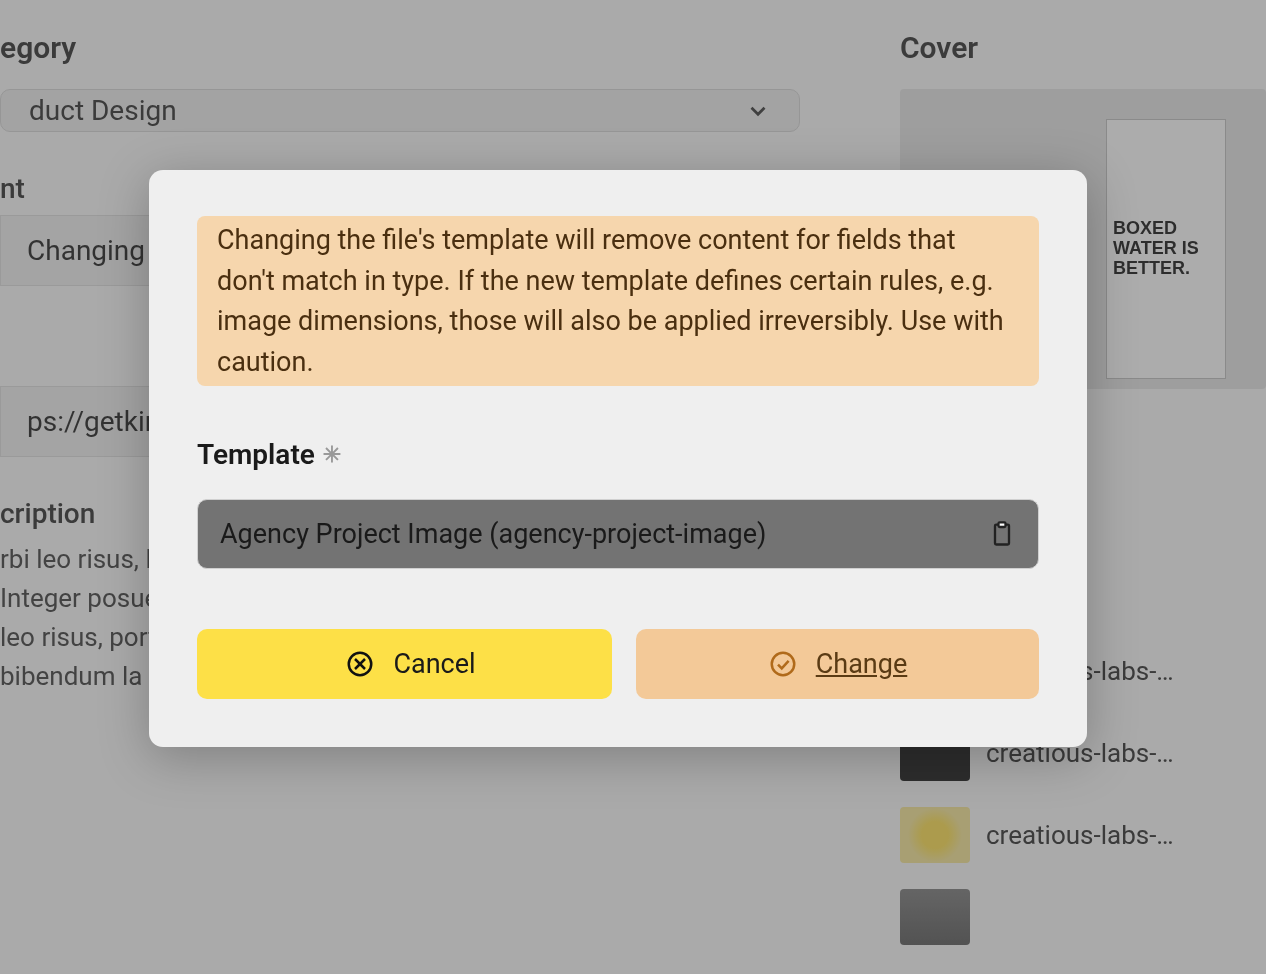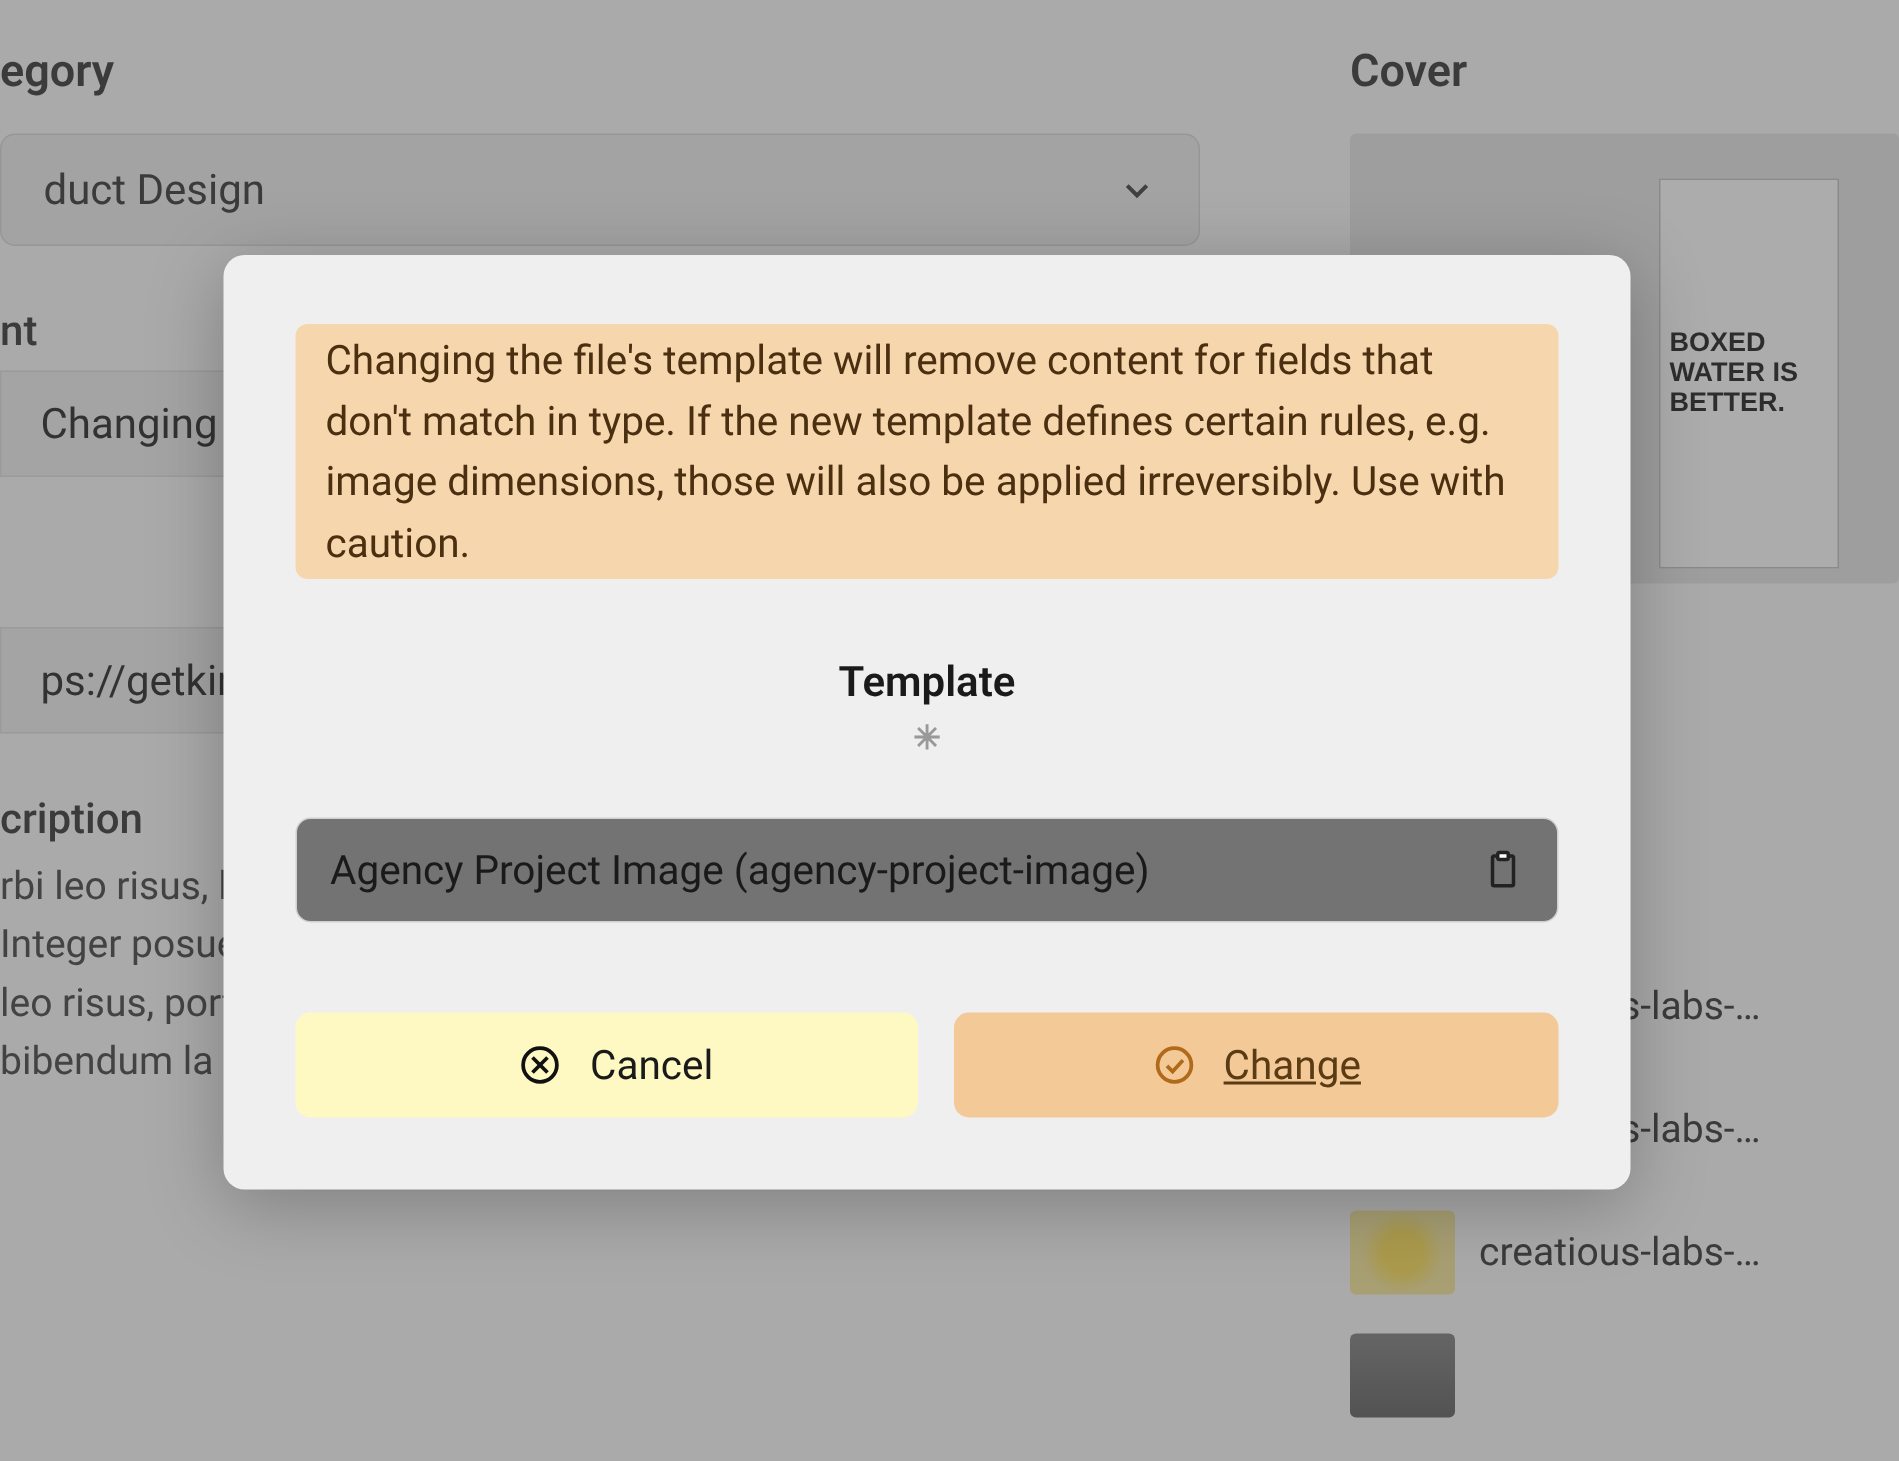--- a/index.html
+++ b/index.html
@@ -54,7 +54,7 @@
       background: #e8e8e8;
       border: 1px solid #d0d0d0;
       border-radius: 10px;
-      padding: 20px 28px;
+      padding: 4px 28px;
       font-size: 28px;
       color: #2a2a2a;
       margin-right: 40px;

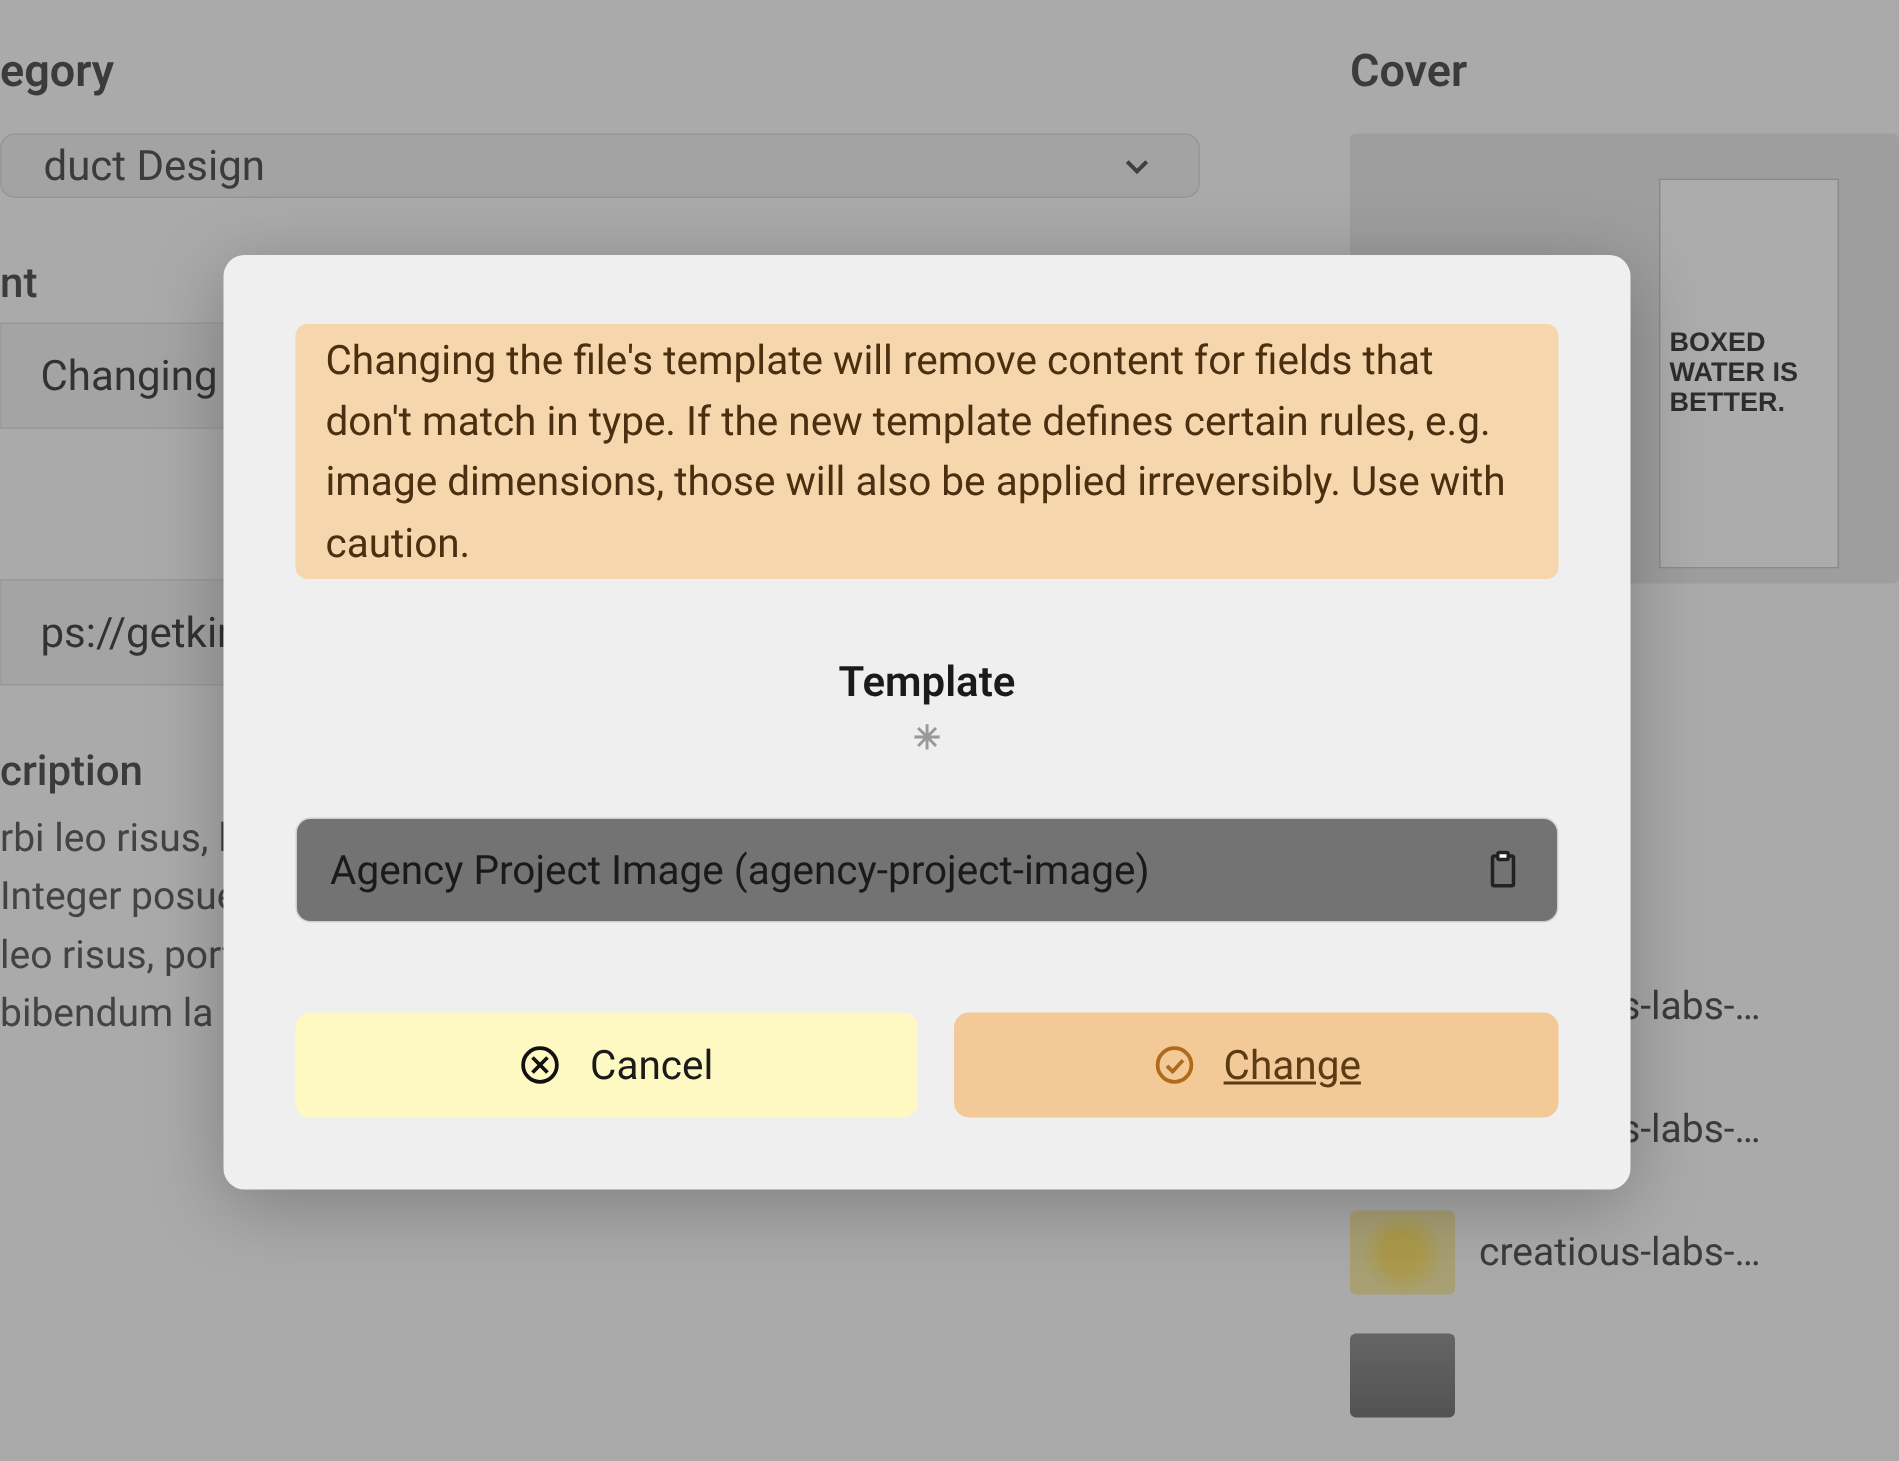--- a/index.html
+++ b/index.html
@@ -160,11 +160,10 @@
       font-size: 28px;
       font-weight: 600;
       color: #1a1a1a;
-      margin-bottom: 40px;
+      margin-bottom: 28px;
       display: flex;
       align-items: center;
       gap: 8px;
-      flex-direction: column;
     }
     .req {
       color: #999;

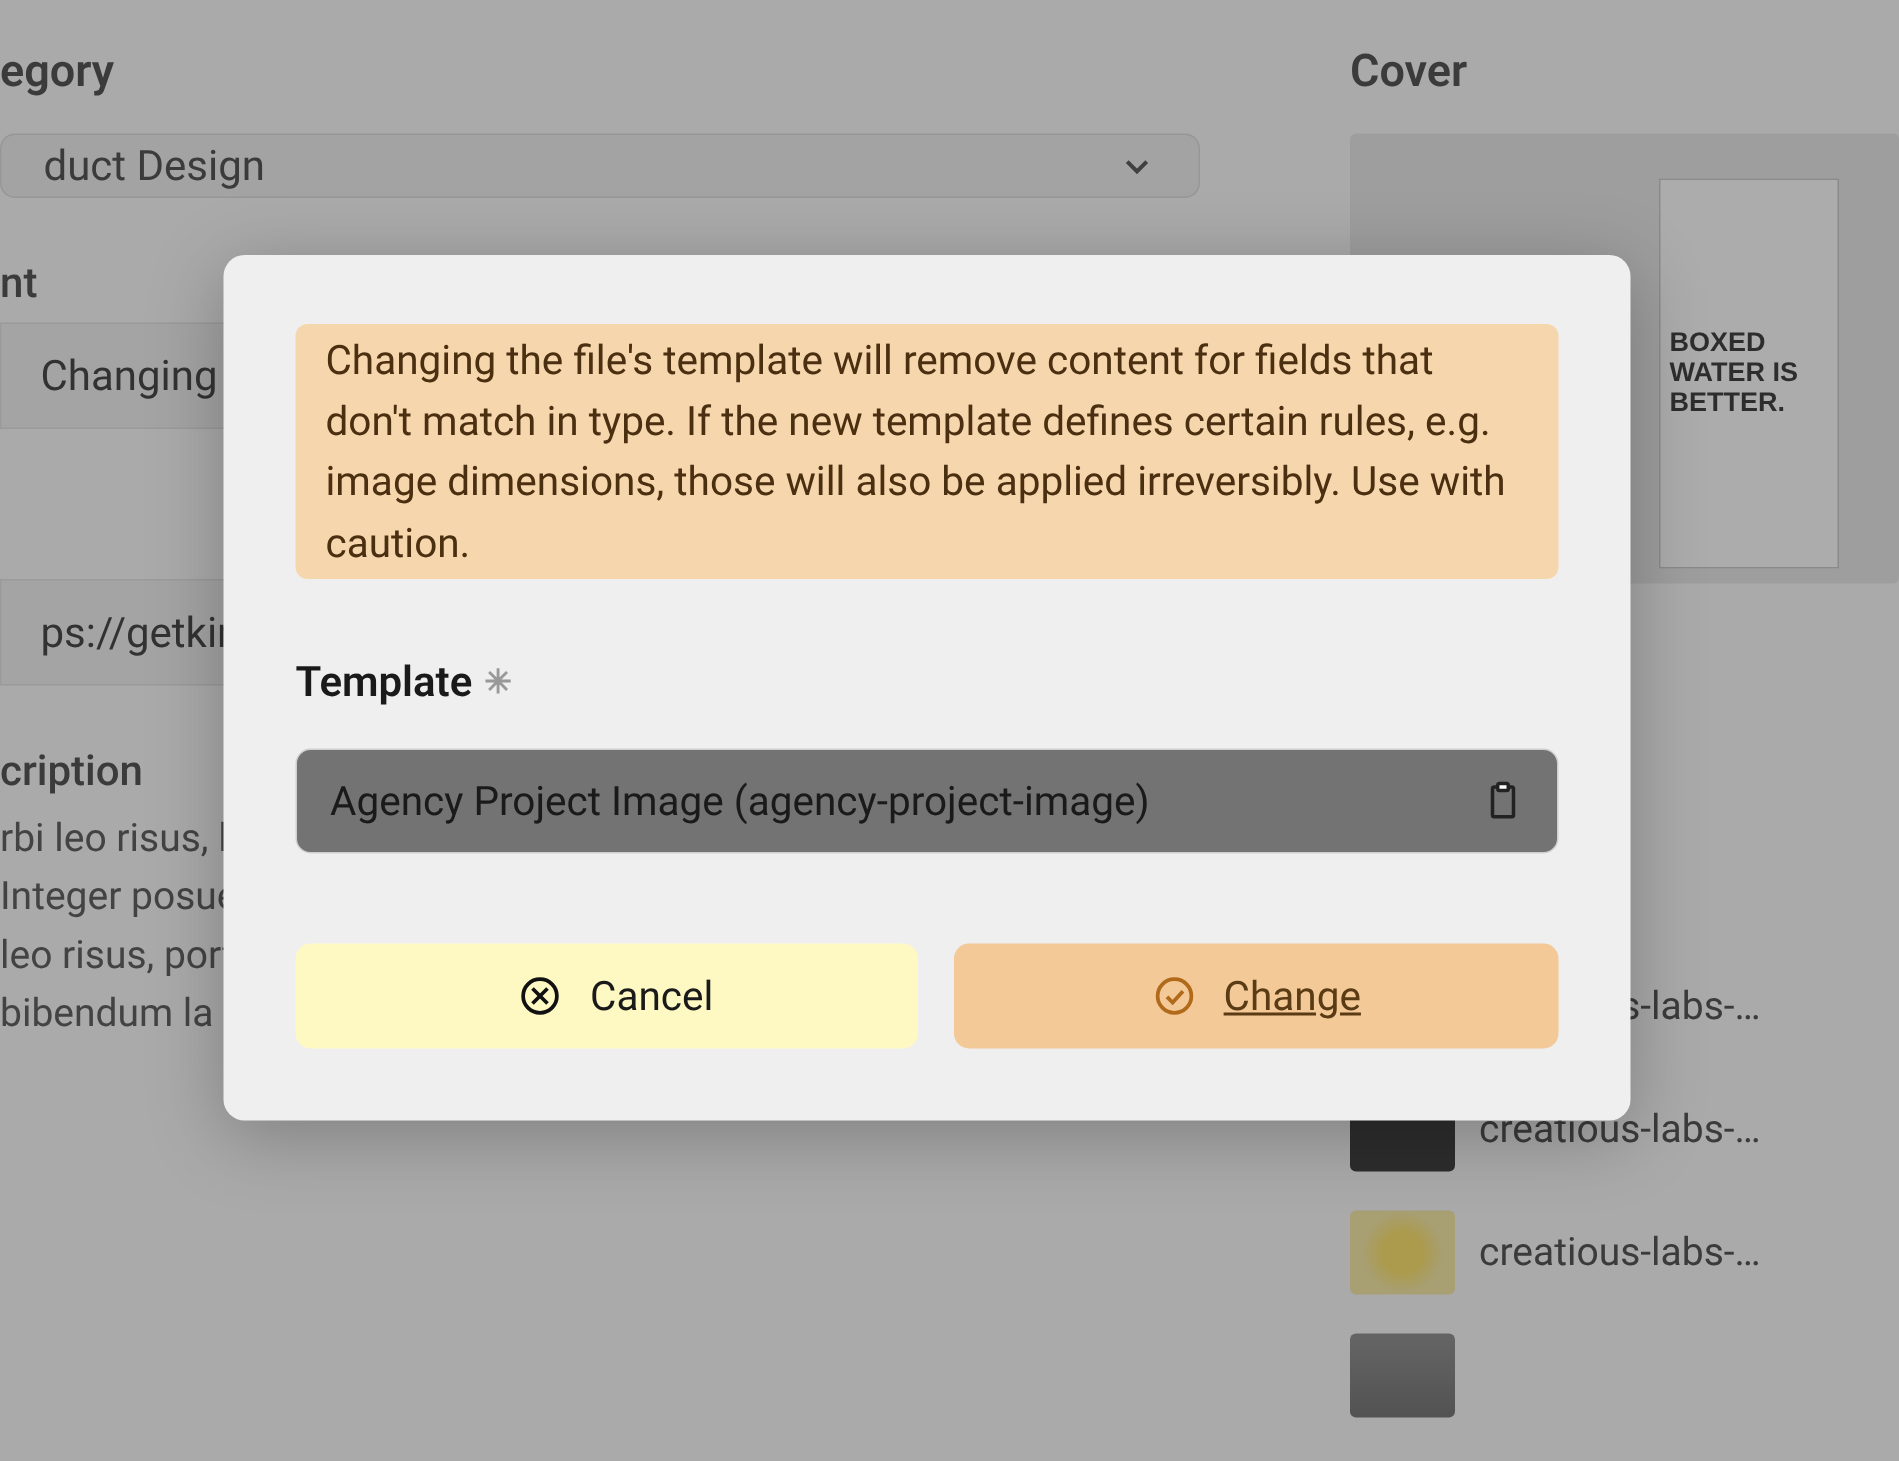--- a/index.html
+++ b/index.html
@@ -200,7 +200,7 @@
       font-family: inherit;
     }
     .btn.cancel {
-      background: #fef9c3;
+      background: #fde047;
       color: #1a1a1a;
       padding-left: 12px;
     }

